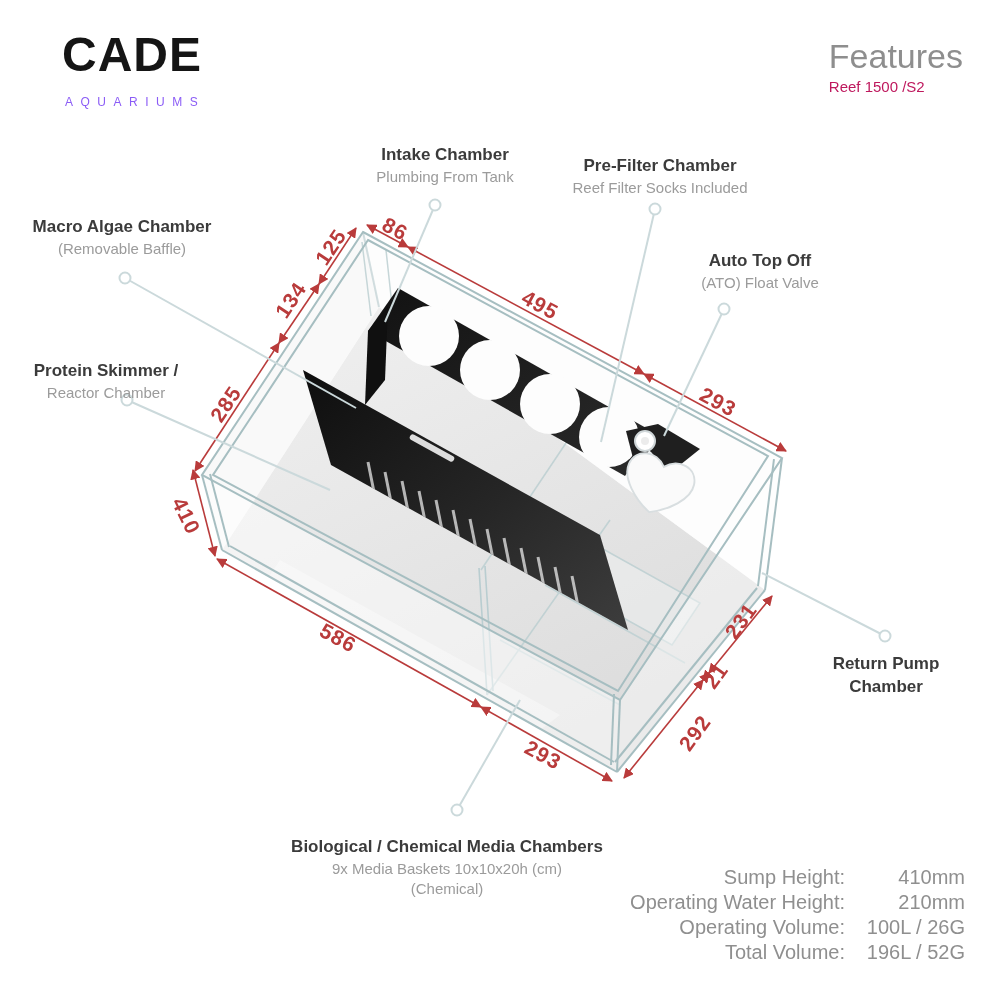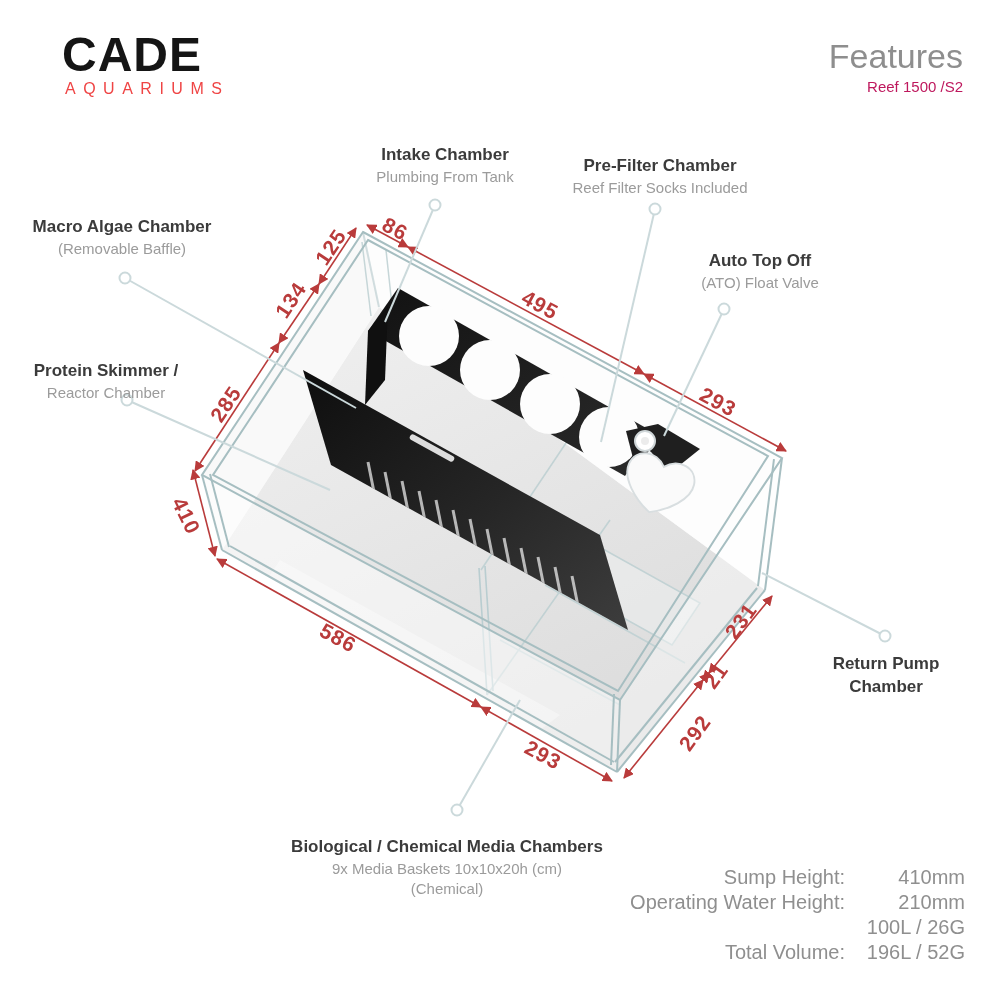--- a/index.html
+++ b/index.html
@@ -13,7 +13,7 @@
   .brand .cade{font-size:48px;font-weight:800;color:#151515;letter-spacing:1px;line-height:1.05;font-family:Liberation Sans, sans-serif;}
   .brand .aq{font-size:16px;letter-spacing:7.5px;color:#ef4444;margin-top:0;margin-left:3px;}
   
-  .features{position:absolute;right:37px;top:38px;text-align:right;}
+  .features{position:absolute;right:37px;top:38px;text-align:left;}
   .features .ft{font-size:34px;color:#8e8e8e;line-height:1.1;}
   .features .fs{font-size:15px;color:#be185d;margin-top:3px;}
   

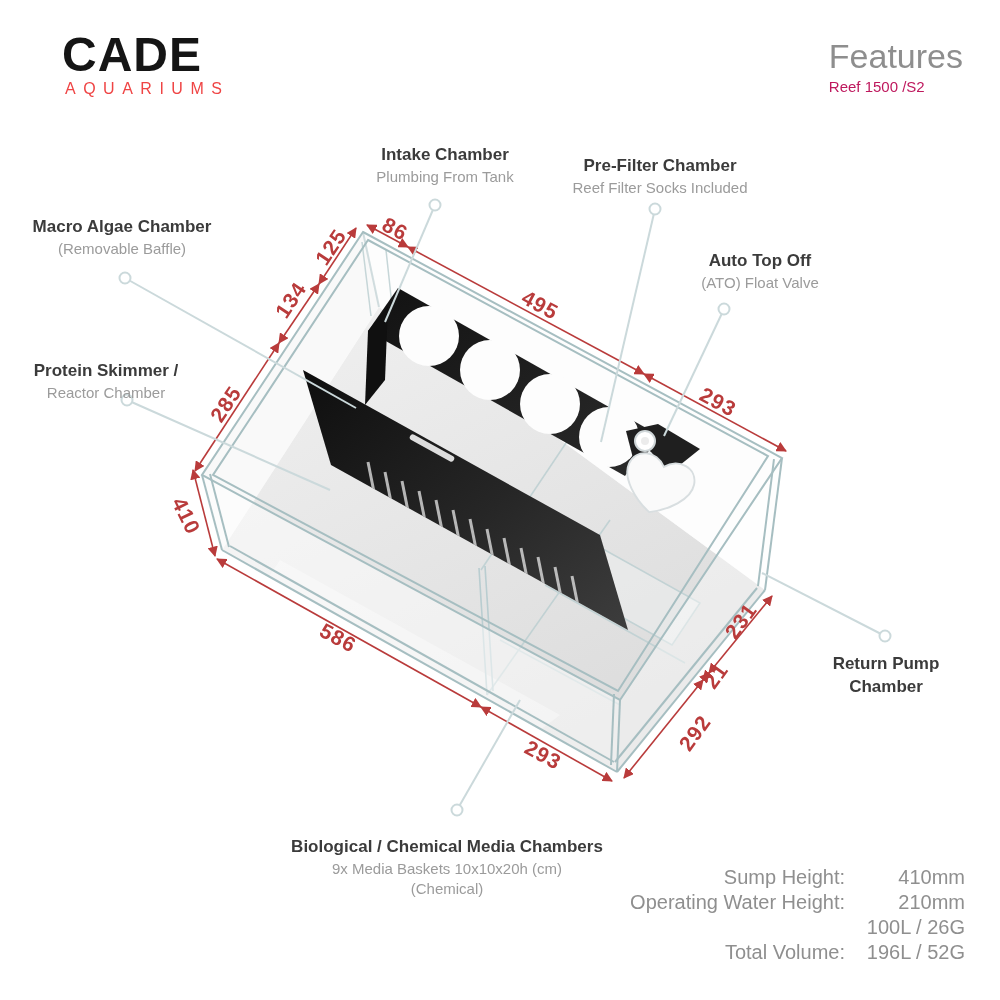--- a/index.html
+++ b/index.html
@@ -11,7 +11,7 @@
   
   .brand{position:absolute;left:62px;top:30px;}
   .brand .cade{font-size:48px;font-weight:800;color:#151515;letter-spacing:1px;line-height:1.05;font-family:Liberation Sans, sans-serif;}
-  .brand .aq{font-size:16px;letter-spacing:7.5px;color:#ef4444;margin-top:0;margin-left:3px;}
+  .brand .aq{font-size:12px;letter-spacing:7.5px;color:#8b5cf6;margin-top:15px;margin-left:3px;}
   
   .features{position:absolute;right:37px;top:38px;text-align:left;}
   .features .ft{font-size:34px;color:#8e8e8e;line-height:1.1;}

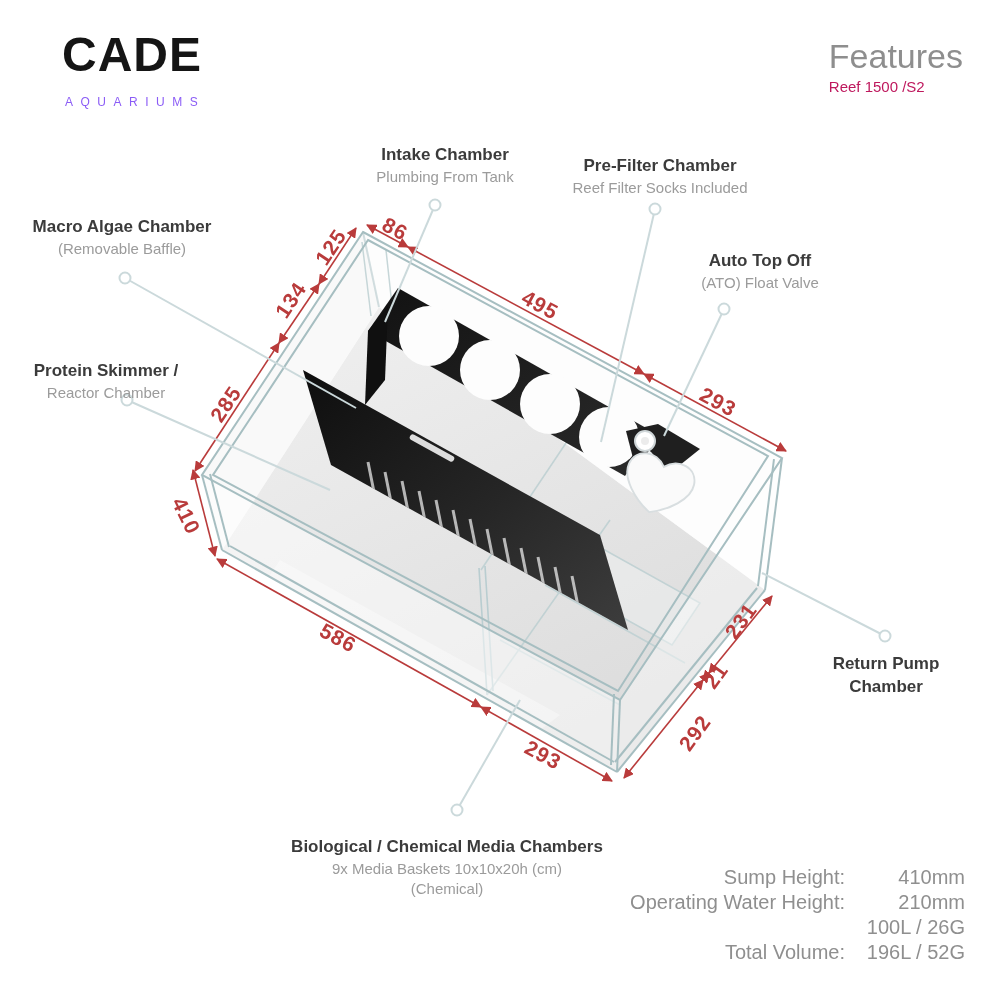--- a/index.html
+++ b/index.html
@@ -240,6 +240,7 @@
     <span class="sv">210mm</span>
   </div>
   <div class="srow">
+    <span class="sl">Operating Volume:</span>
     <span class="sv">100L / 26G</span>
   </div>
   <div class="srow">

